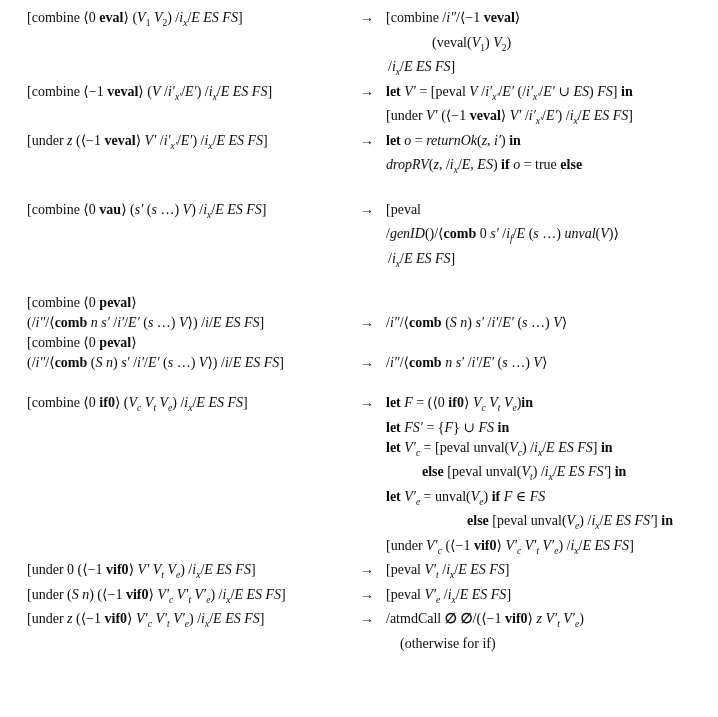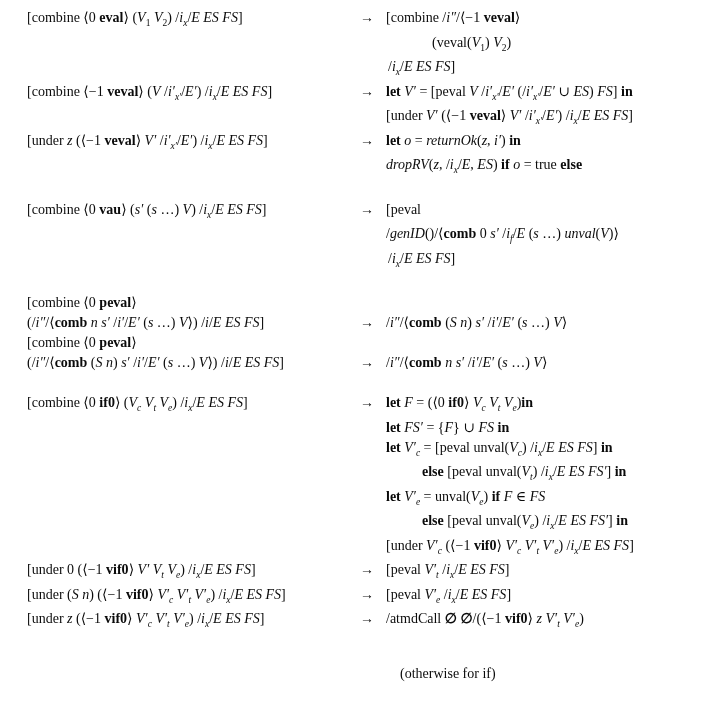--- a/index.html
+++ b/index.html
@@ -52,7 +52,7 @@
       <div class="frow"><div class="lhs"></div><div class="arr"></div></div>
       <div class="frow"><div class="lhs"></div><div class="arr"></div><div class="rhs" style="padding-left: 36px;"><span class="bf">else</span><span> [peval unval(</span><span class="it">V</span><span class="sub it">t</span><span>) /</span><span class="it">i</span><span class="sub it">x</span><span>/</span><span class="it">E ES FS′</span><span>] </span><span class="bf">in</span></div></div>
       <div class="frow"><div class="lhs"></div><div class="arr"></div><div class="rhs"><span class="bf">let </span><span class="it">V′</span><span class="sub it">e</span><span> = unval(</span><span class="it">V</span><span class="sub it">e</span><span>) </span><span class="bf">if </span><span class="it">F</span><span> ∈ </span><span class="it">FS</span></div></div>
-      <div class="frow"><div class="lhs"></div><div class="arr"></div><div class="rhs" style="padding-left: 36px;"><span class="bf">else</span><span> [peval unval(</span><span class="it">V</span><span class="sub it">e</span><span>) /</span><span class="it">i</span><span class="sub it">x</span><span>/</span><span class="it">E ES FS′</span><span>] </span><span class="bf">in</span></div></div>
+      <div class="frow"><div class="lhs"></div><div class="arr"></div><div class="rhs" style="padding-left: 36px; text-align: center;"><span class="bf">else</span><span> [peval unval(</span><span class="it">V</span><span class="sub it">e</span><span>) /</span><span class="it">i</span><span class="sub it">x</span><span>/</span><span class="it">E ES FS′</span><span>] </span><span class="bf">in</span></div></div>
       <div class="frow"><div class="lhs"></div><div class="arr"></div><div class="rhs"><span>[under </span><span class="it">V′</span><span class="sub it">c</span><span> (⟨−1 </span><span class="bf">vif0</span><span>⟩ </span><span class="it">V′</span><span class="sub it">c</span><span> </span><span class="it">V′</span><span class="sub it">t</span><span> </span><span class="it">V′</span><span class="sub it">e</span><span>) /</span><span class="it">i</span><span class="sub it">x</span><span>/</span><span class="it">E ES FS</span><span>]</span></div></div>
       <div class="frow"><div class="lhs"><span>[under 0 (⟨−1 </span><span class="bf">vif0</span><span>⟩ </span><span class="it">V′</span><span> </span><span class="it">V</span><span class="sub it">t</span><span> </span><span class="it">V</span><span class="sub it">e</span><span>) /</span><span class="it">i</span><span class="sub it">x</span><span>/</span><span class="it">E ES FS</span><span>]</span></div><div class="arr">→</div><div class="rhs"><span>[peval </span><span class="it">V′</span><span class="sub it">t</span><span> /</span><span class="it">i</span><span class="sub it">x</span><span>/</span><span class="it">E ES FS</span><span>]</span></div></div>
       <div class="frow"><div class="lhs"><span>[under (</span><span class="it">S n</span><span>) (⟨−1 </span><span class="bf">vif0</span><span>⟩ </span><span class="it">V′</span><span class="sub it">c</span><span> </span><span class="it">V′</span><span class="sub it">t</span><span> </span><span class="it">V′</span><span class="sub it">e</span><span>) /</span><span class="it">i</span><span class="sub it">x</span><span>/</span><span class="it">E ES FS</span><span>]</span></div><div class="arr">→</div><div class="rhs"><span>[peval </span><span class="it">V′</span><span class="sub it">e</span><span> /</span><span class="it">i</span><span class="sub it">x</span><span>/</span><span class="it">E ES FS</span><span>]</span></div></div>

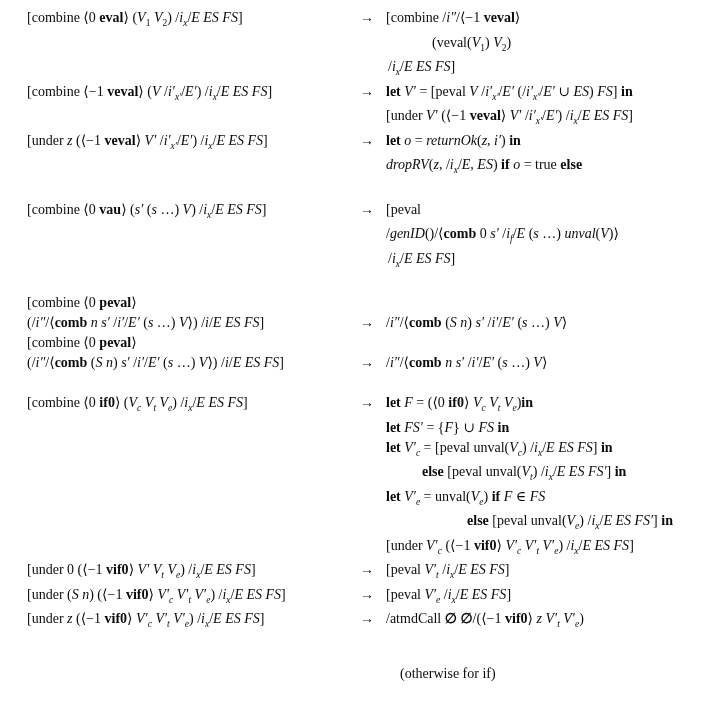--- a/index.html
+++ b/index.html
@@ -57,7 +57,7 @@
       <div class="frow"><div class="lhs"><span>[under 0 (⟨−1 </span><span class="bf">vif0</span><span>⟩ </span><span class="it">V′</span><span> </span><span class="it">V</span><span class="sub it">t</span><span> </span><span class="it">V</span><span class="sub it">e</span><span>) /</span><span class="it">i</span><span class="sub it">x</span><span>/</span><span class="it">E ES FS</span><span>]</span></div><div class="arr">→</div><div class="rhs"><span>[peval </span><span class="it">V′</span><span class="sub it">t</span><span> /</span><span class="it">i</span><span class="sub it">x</span><span>/</span><span class="it">E ES FS</span><span>]</span></div></div>
       <div class="frow"><div class="lhs"><span>[under (</span><span class="it">S n</span><span>) (⟨−1 </span><span class="bf">vif0</span><span>⟩ </span><span class="it">V′</span><span class="sub it">c</span><span> </span><span class="it">V′</span><span class="sub it">t</span><span> </span><span class="it">V′</span><span class="sub it">e</span><span>) /</span><span class="it">i</span><span class="sub it">x</span><span>/</span><span class="it">E ES FS</span><span>]</span></div><div class="arr">→</div><div class="rhs"><span>[peval </span><span class="it">V′</span><span class="sub it">e</span><span> /</span><span class="it">i</span><span class="sub it">x</span><span>/</span><span class="it">E ES FS</span><span>]</span></div></div>
       <div class="frow"><div class="lhs"><span>[under </span><span class="it">z</span><span> (⟨−1 </span><span class="bf">vif0</span><span>⟩ </span><span class="it">V′</span><span class="sub it">c</span><span> </span><span class="it">V′</span><span class="sub it">t</span><span> </span><span class="it">V′</span><span class="sub it">e</span><span>) /</span><span class="it">i</span><span class="sub it">x</span><span>/</span><span class="it">E ES FS</span><span>]</span></div><div class="arr">→</div><div class="rhs"><span>/atmdCall </span><span class="bf">∅ ∅</span><span>/(⟨−1 </span><span class="bf">vif0</span><span>⟩ </span><span class="it">z</span><span> </span><span class="it">V′</span><span class="sub it">t</span><span> </span><span class="it">V′</span><span class="sub it">e</span><span>)</span></div></div>
-      <div class="frow"><div class="lhs"></div><div class="arr"></div><div class="rhs" style="padding-left: 14px; margin-top: 30px;"><span>(otherwise for if)</span></div></div>
+      <div class="frow"><div class="lhs"></div><div class="arr"></div><div class="rhs" style="padding-left: 14px;"><span>(otherwise for if)</span></div></div>
       <div class="gap"></div>
     </div>
 

